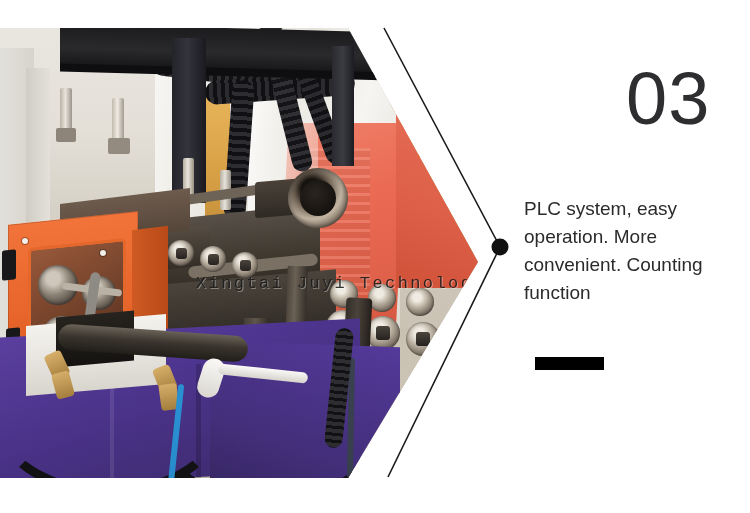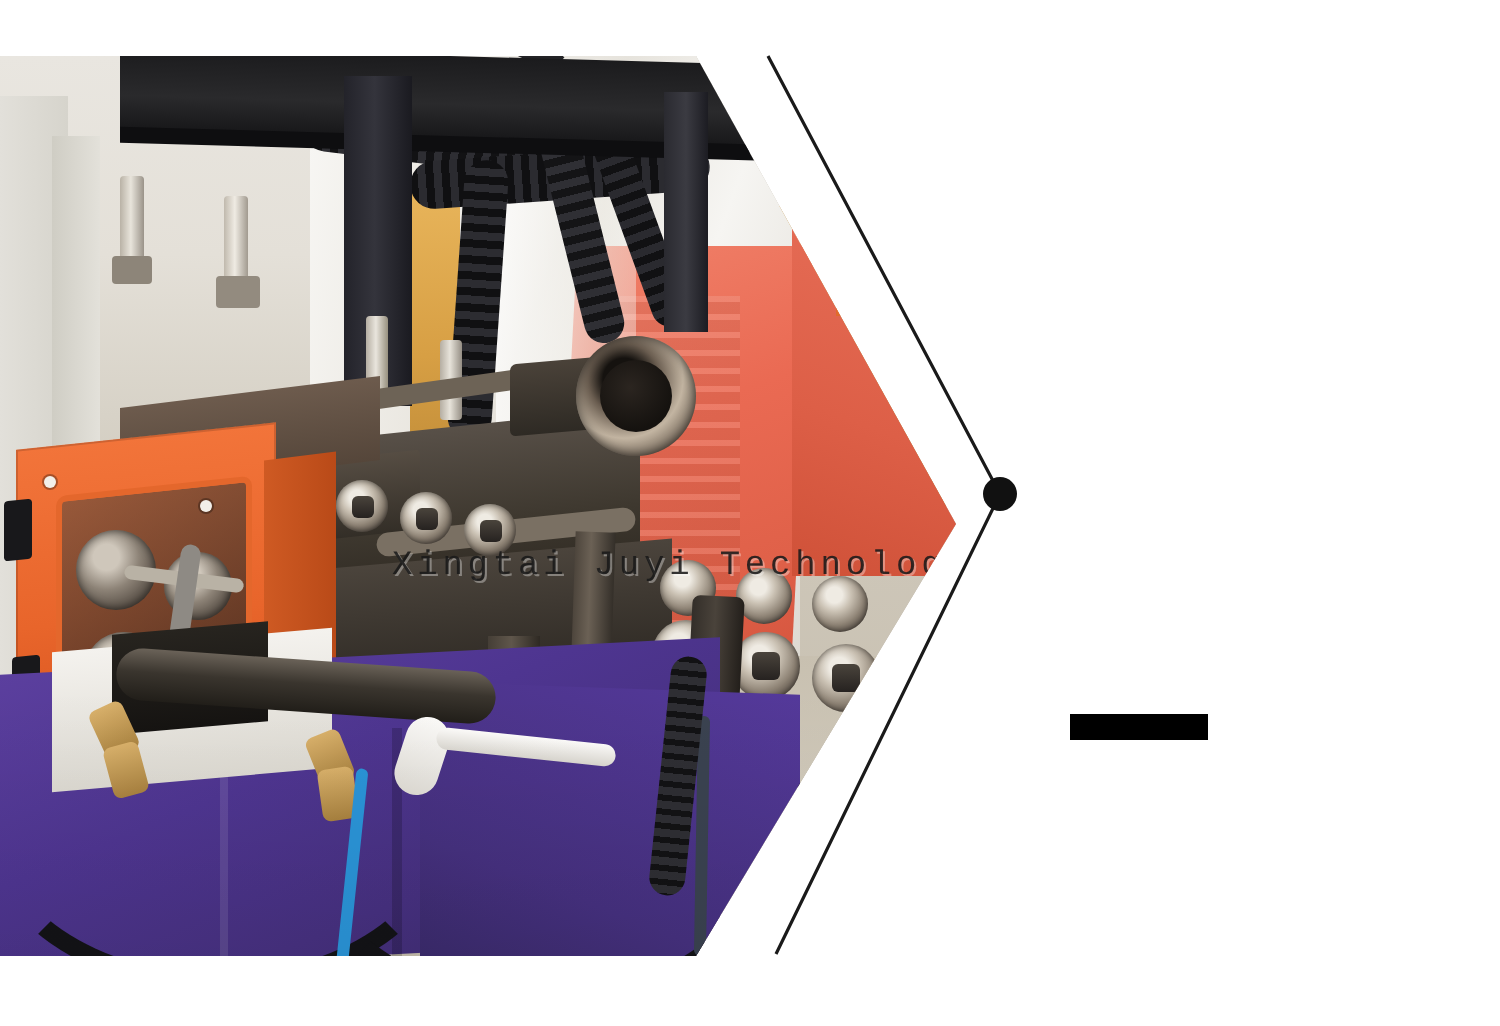--- a/index.html
+++ b/index.html
@@ -341,6 +341,7 @@
     <circle cx="500" cy="247" r="8.5" fill="#111111"></circle>
   </svg>
 
+  <div class="num">03</div>
   <div class="dash"></div>
 
 </div>

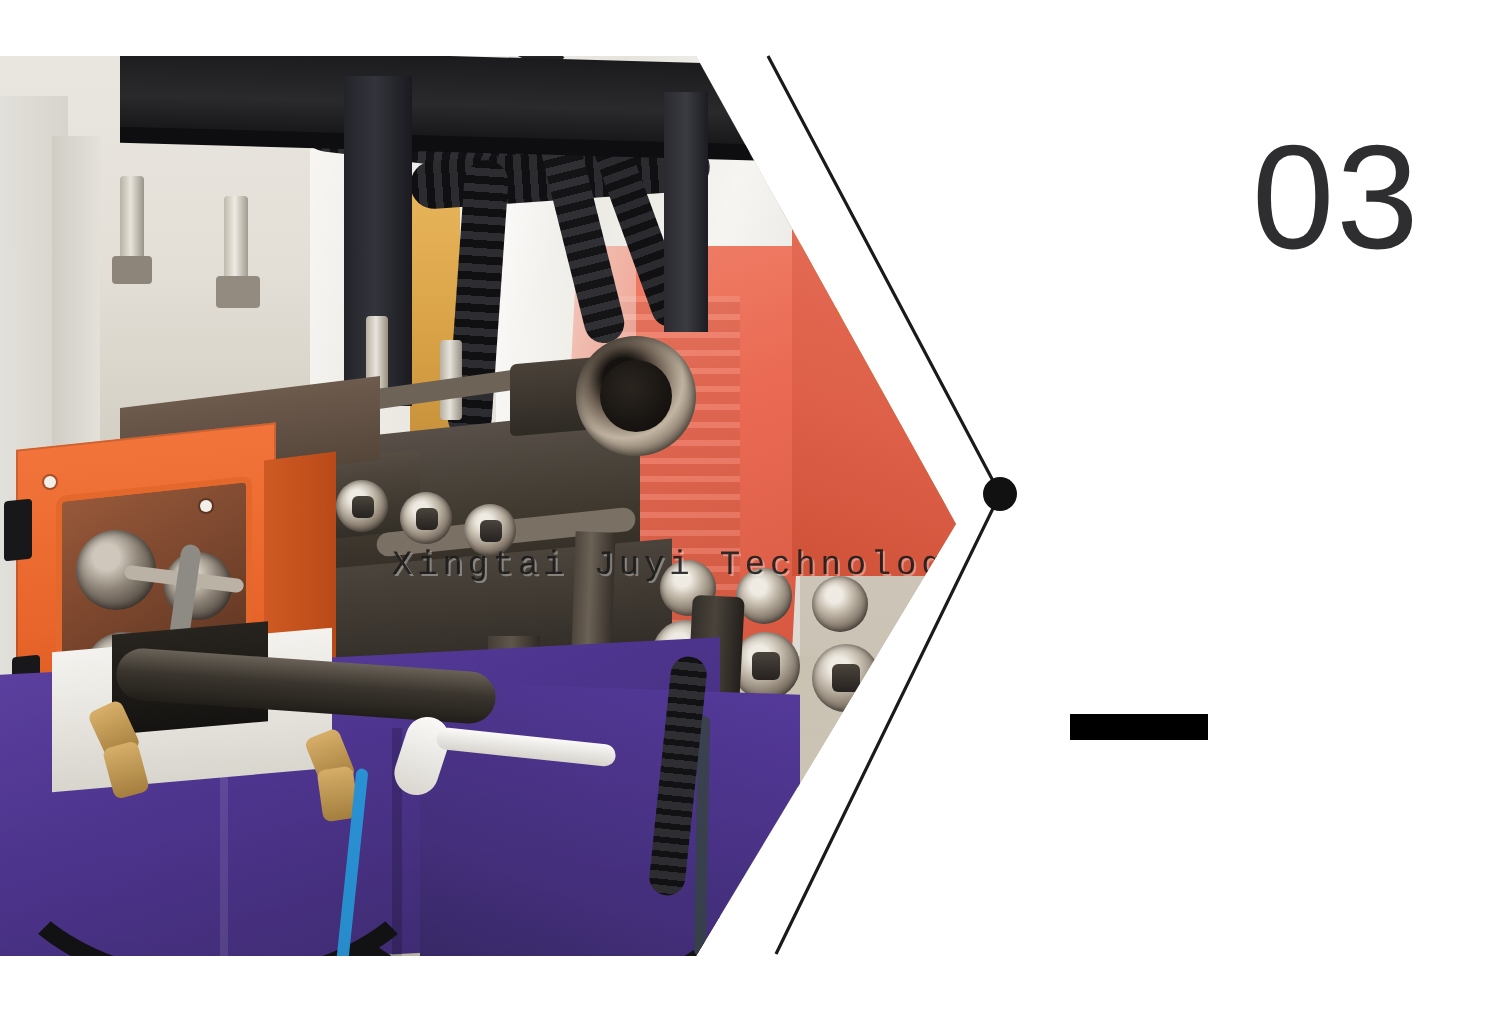--- a/index.html
+++ b/index.html
@@ -342,6 +342,7 @@
   </svg>
 
   <div class="num">03</div>
+  <div class="desc">PLC system, easy operation. More convenient. Counting function</div>
   <div class="dash"></div>
 
 </div>

